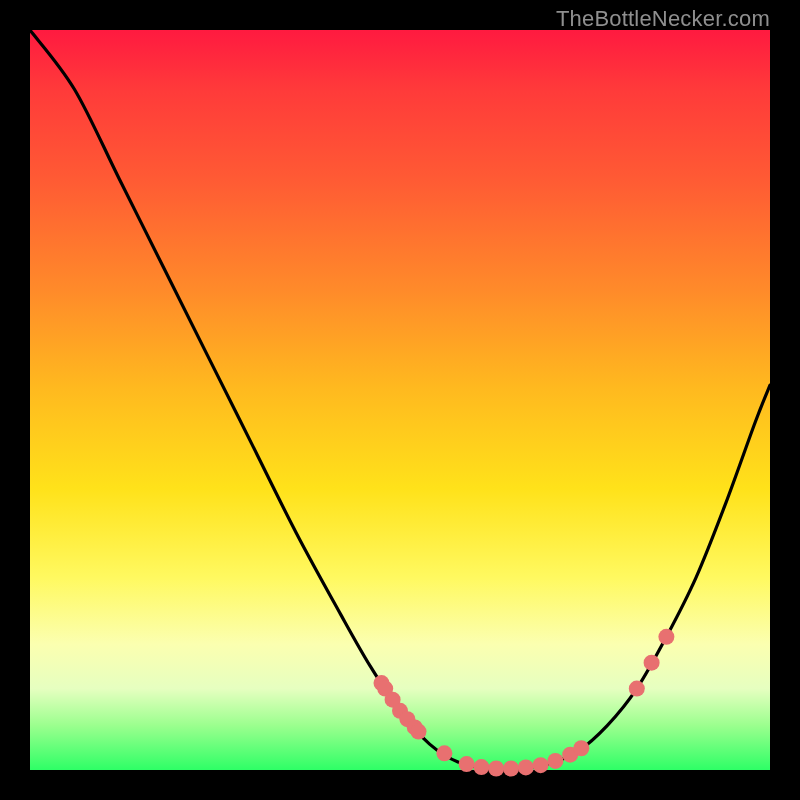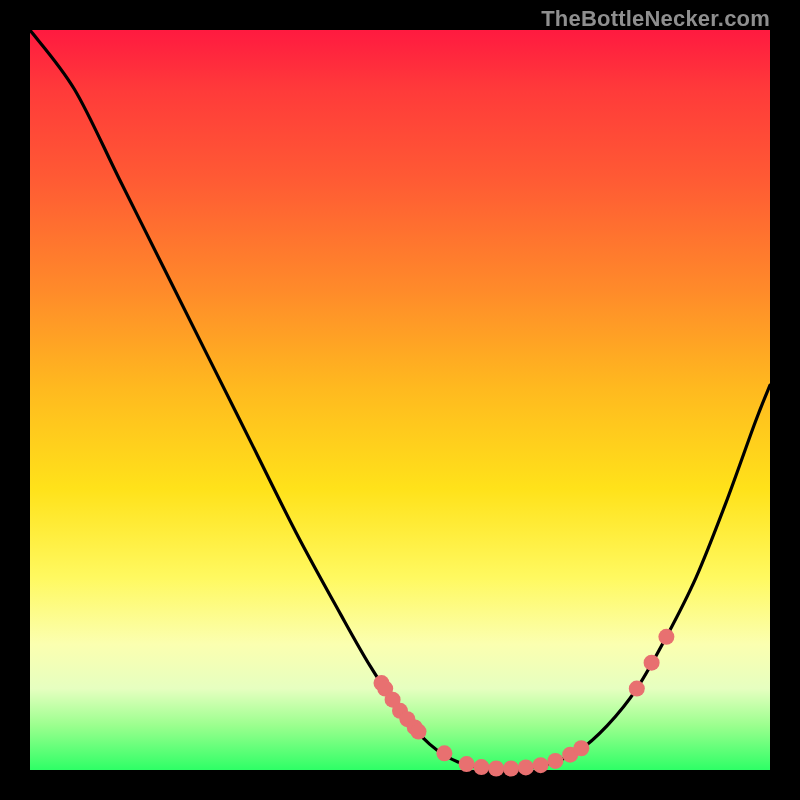--- a/index.html
+++ b/index.html
@@ -50,7 +50,7 @@
     right: 30px;
     color: #8f8f8f;
     font-size: 22px;
-    font-weight: 700;
+    font-weight: 400;
     letter-spacing: 0.2px;
     user-select: none;
   }

